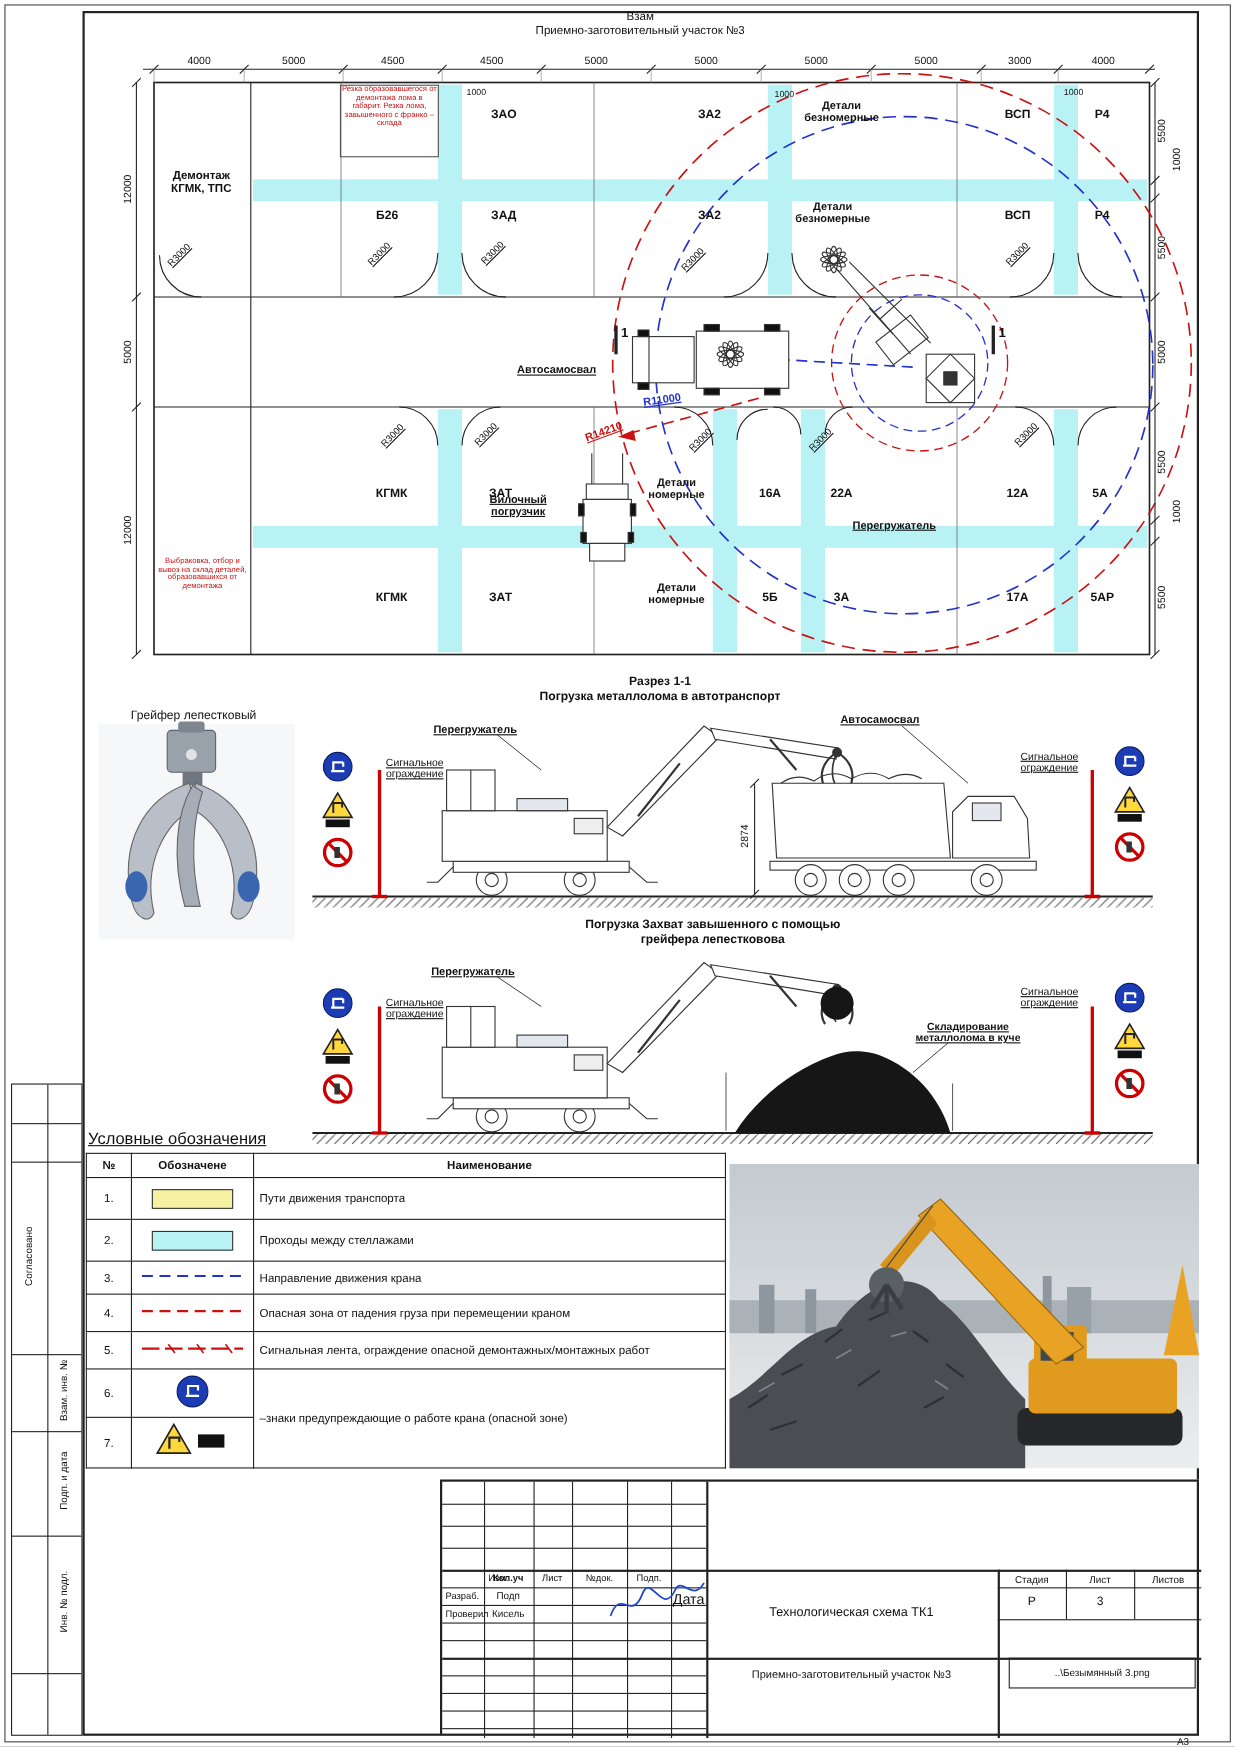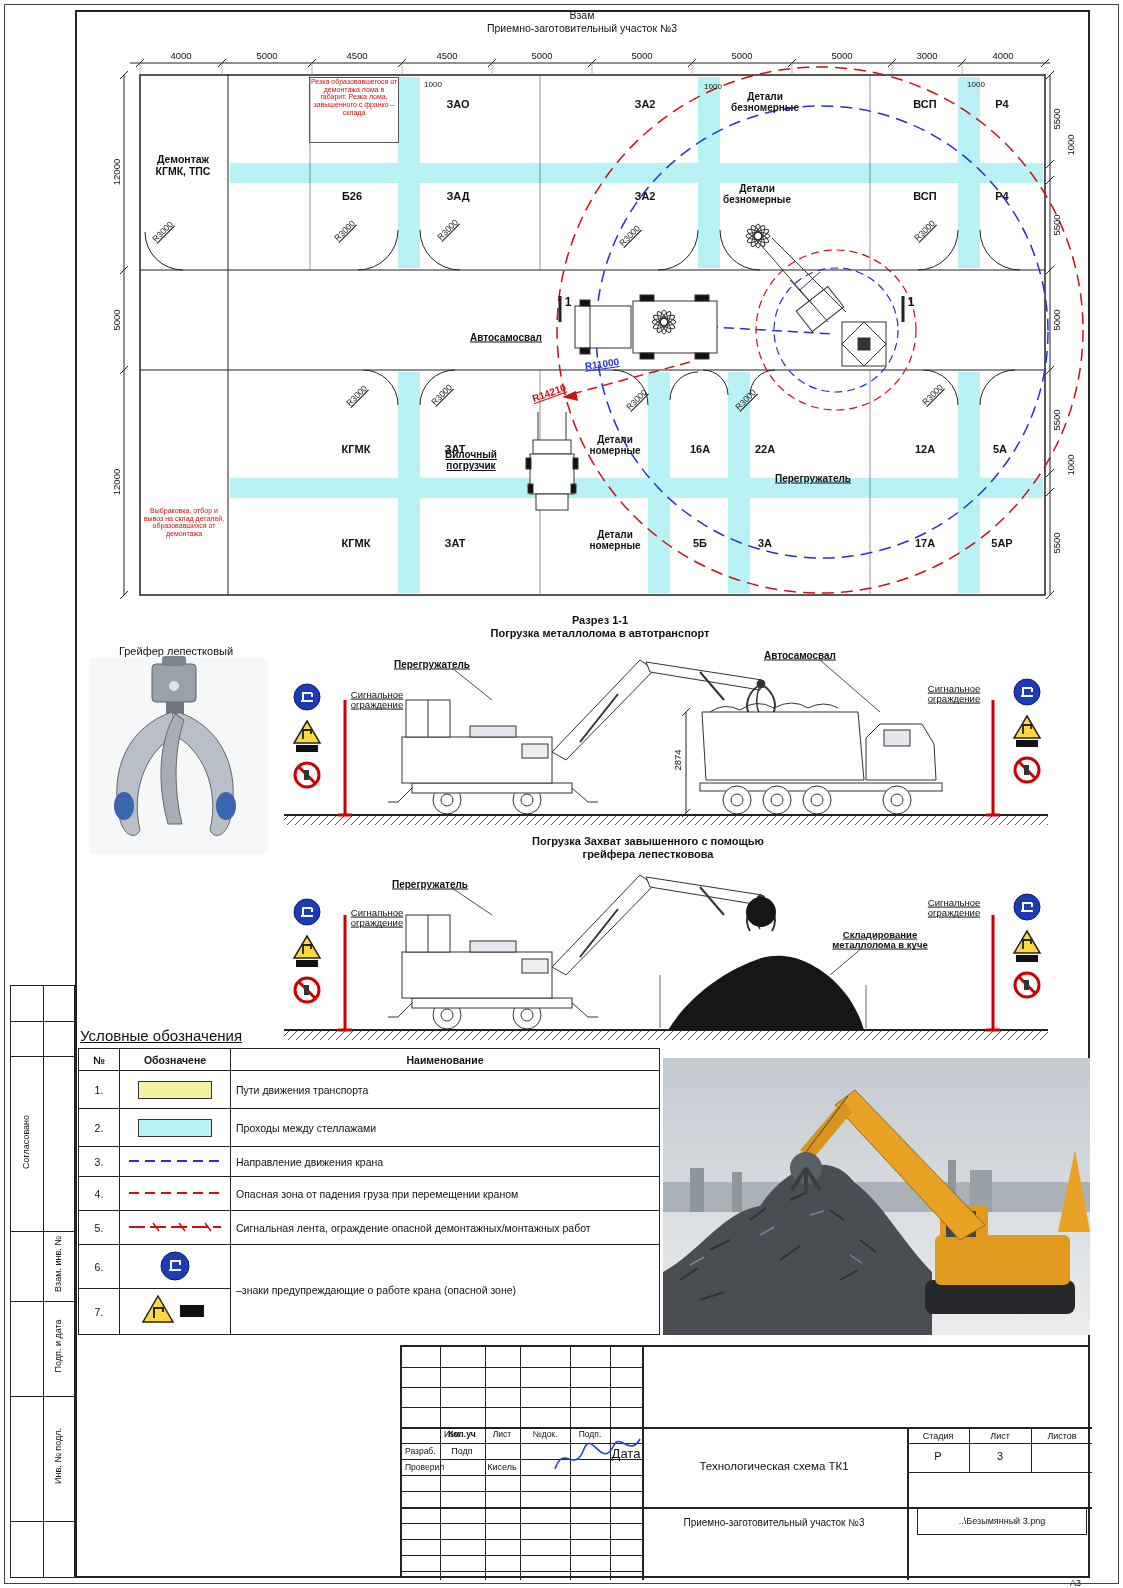--- a/index.html
+++ b/index.html
@@ -448,7 +448,7 @@
     <div class="txt" style="left:3px;top:99px;font-size:8.5px;">Разраб.</div>
     <div class="txt" style="left:60px;top:99px;transform:translateX(-50%);">Подп</div>
     <div class="txt" style="left:3px;top:115px;font-size:8.5px;">Проверил</div>
-    <div class="txt" style="left:60px;top:115px;transform:translateX(-50%);margin-left:40px;">Кисель</div>
+    <div class="txt" style="left:60px;top:115px;transform:translateX(-50%);">Кисель</div>
     <svg style="position:absolute;left:150px;top:84px;" width="100" height="48">
       <path d="M3,38 C12,12 22,44 32,18 C40,-2 50,40 62,14 C68,2 78,26 88,8" stroke="#1d46cc" stroke-width="1.6" fill="none"></path>
     </svg>

